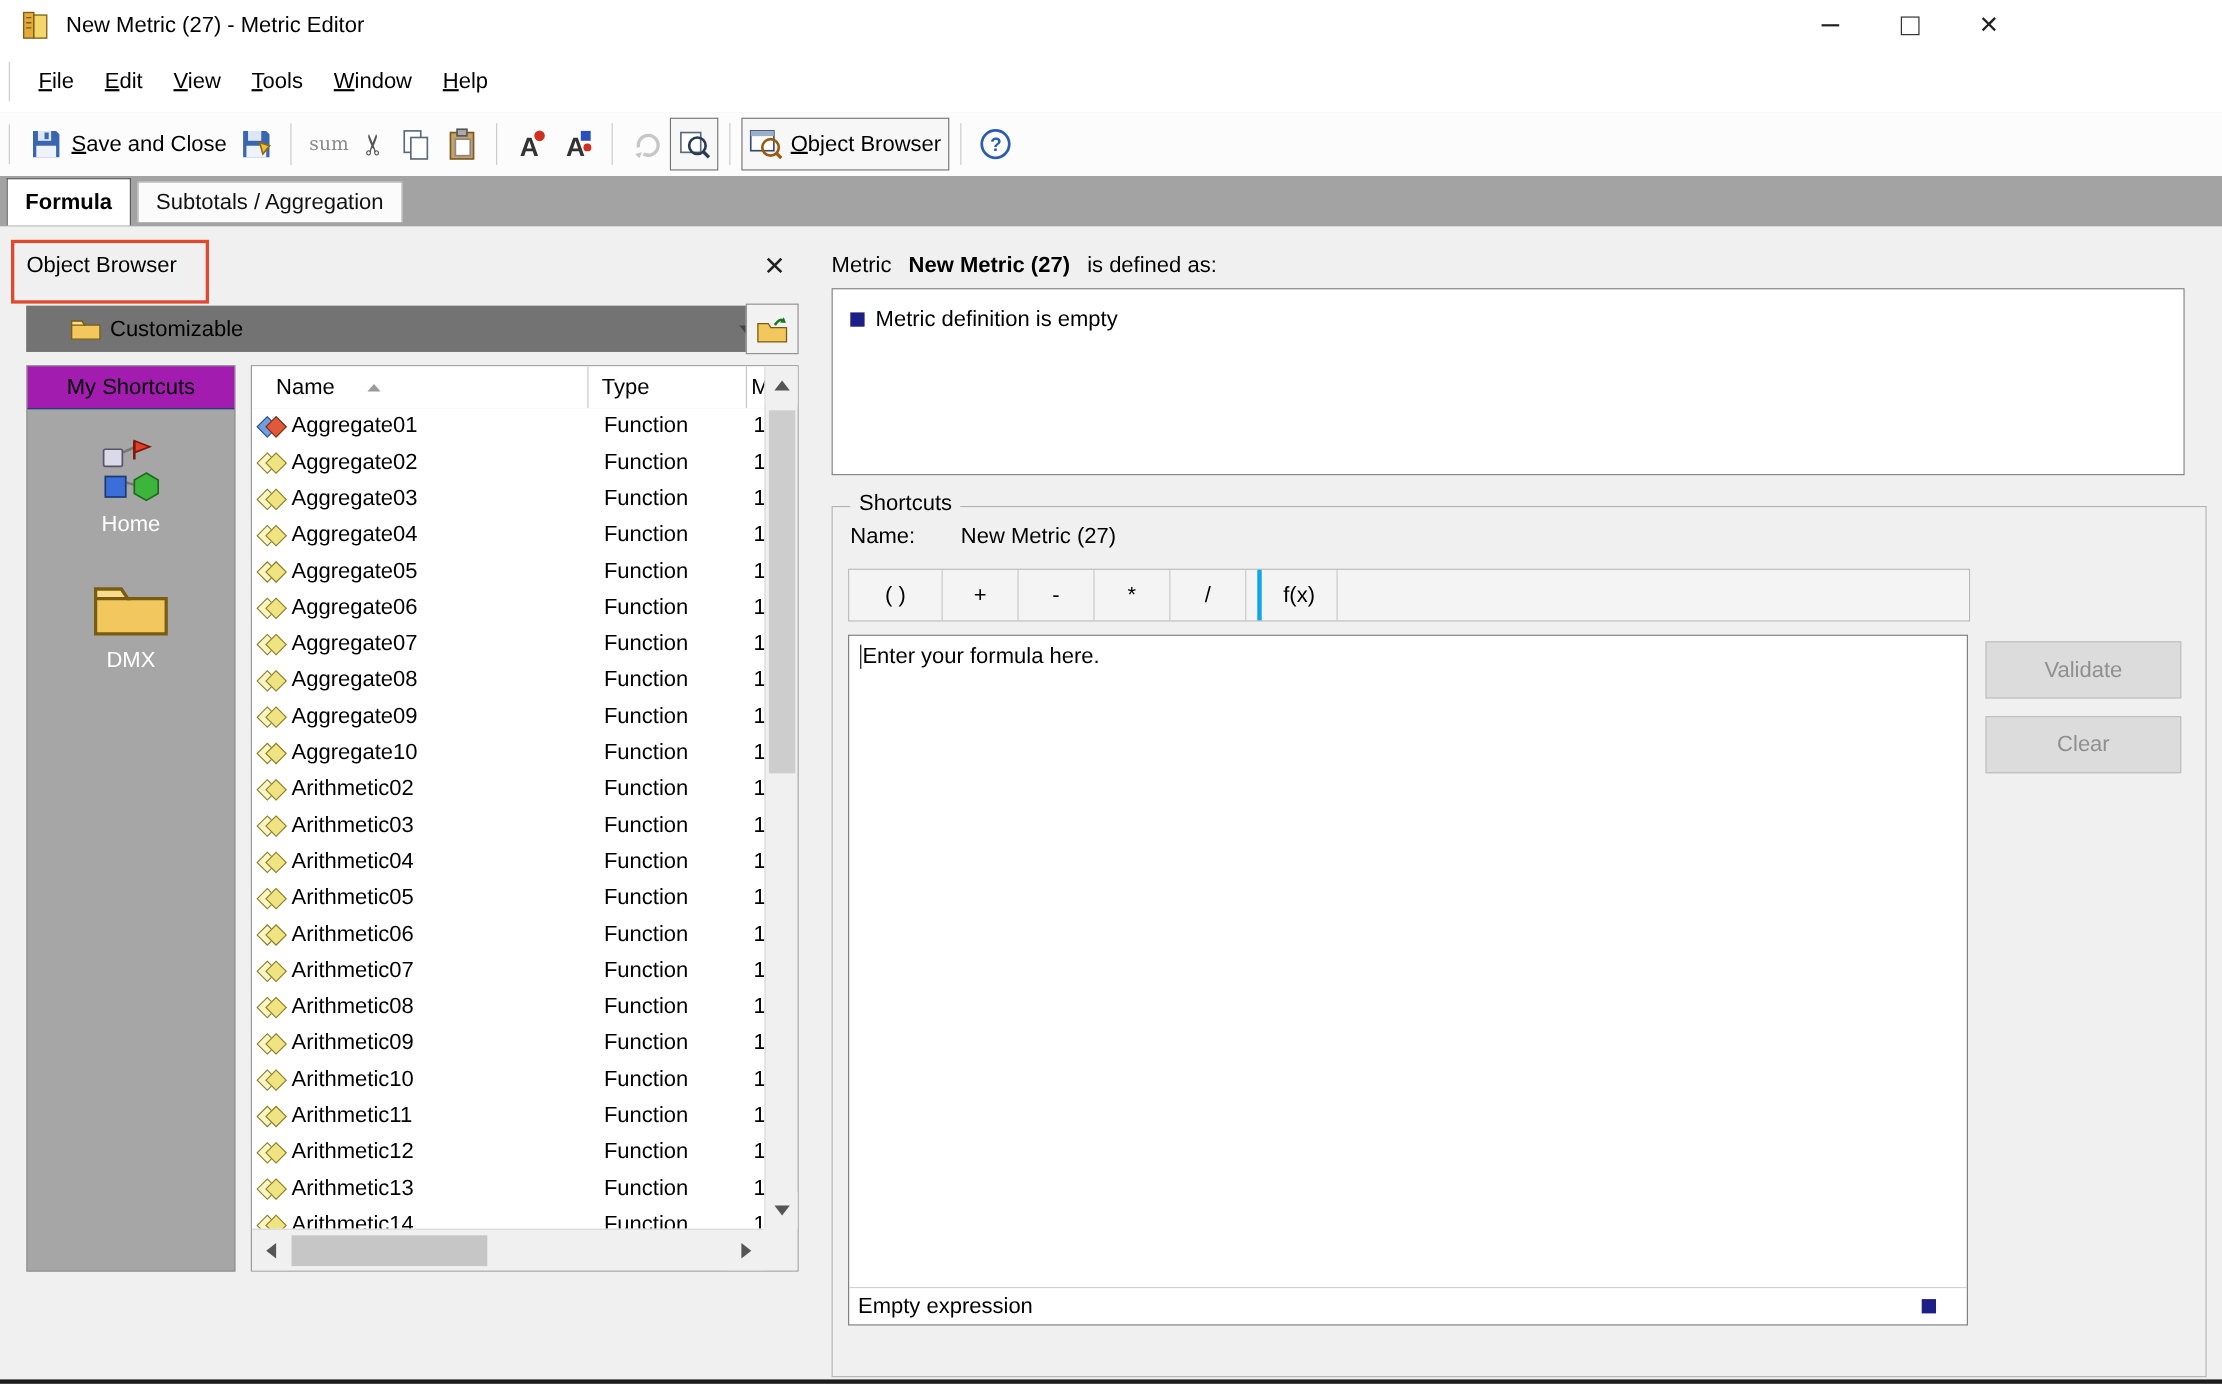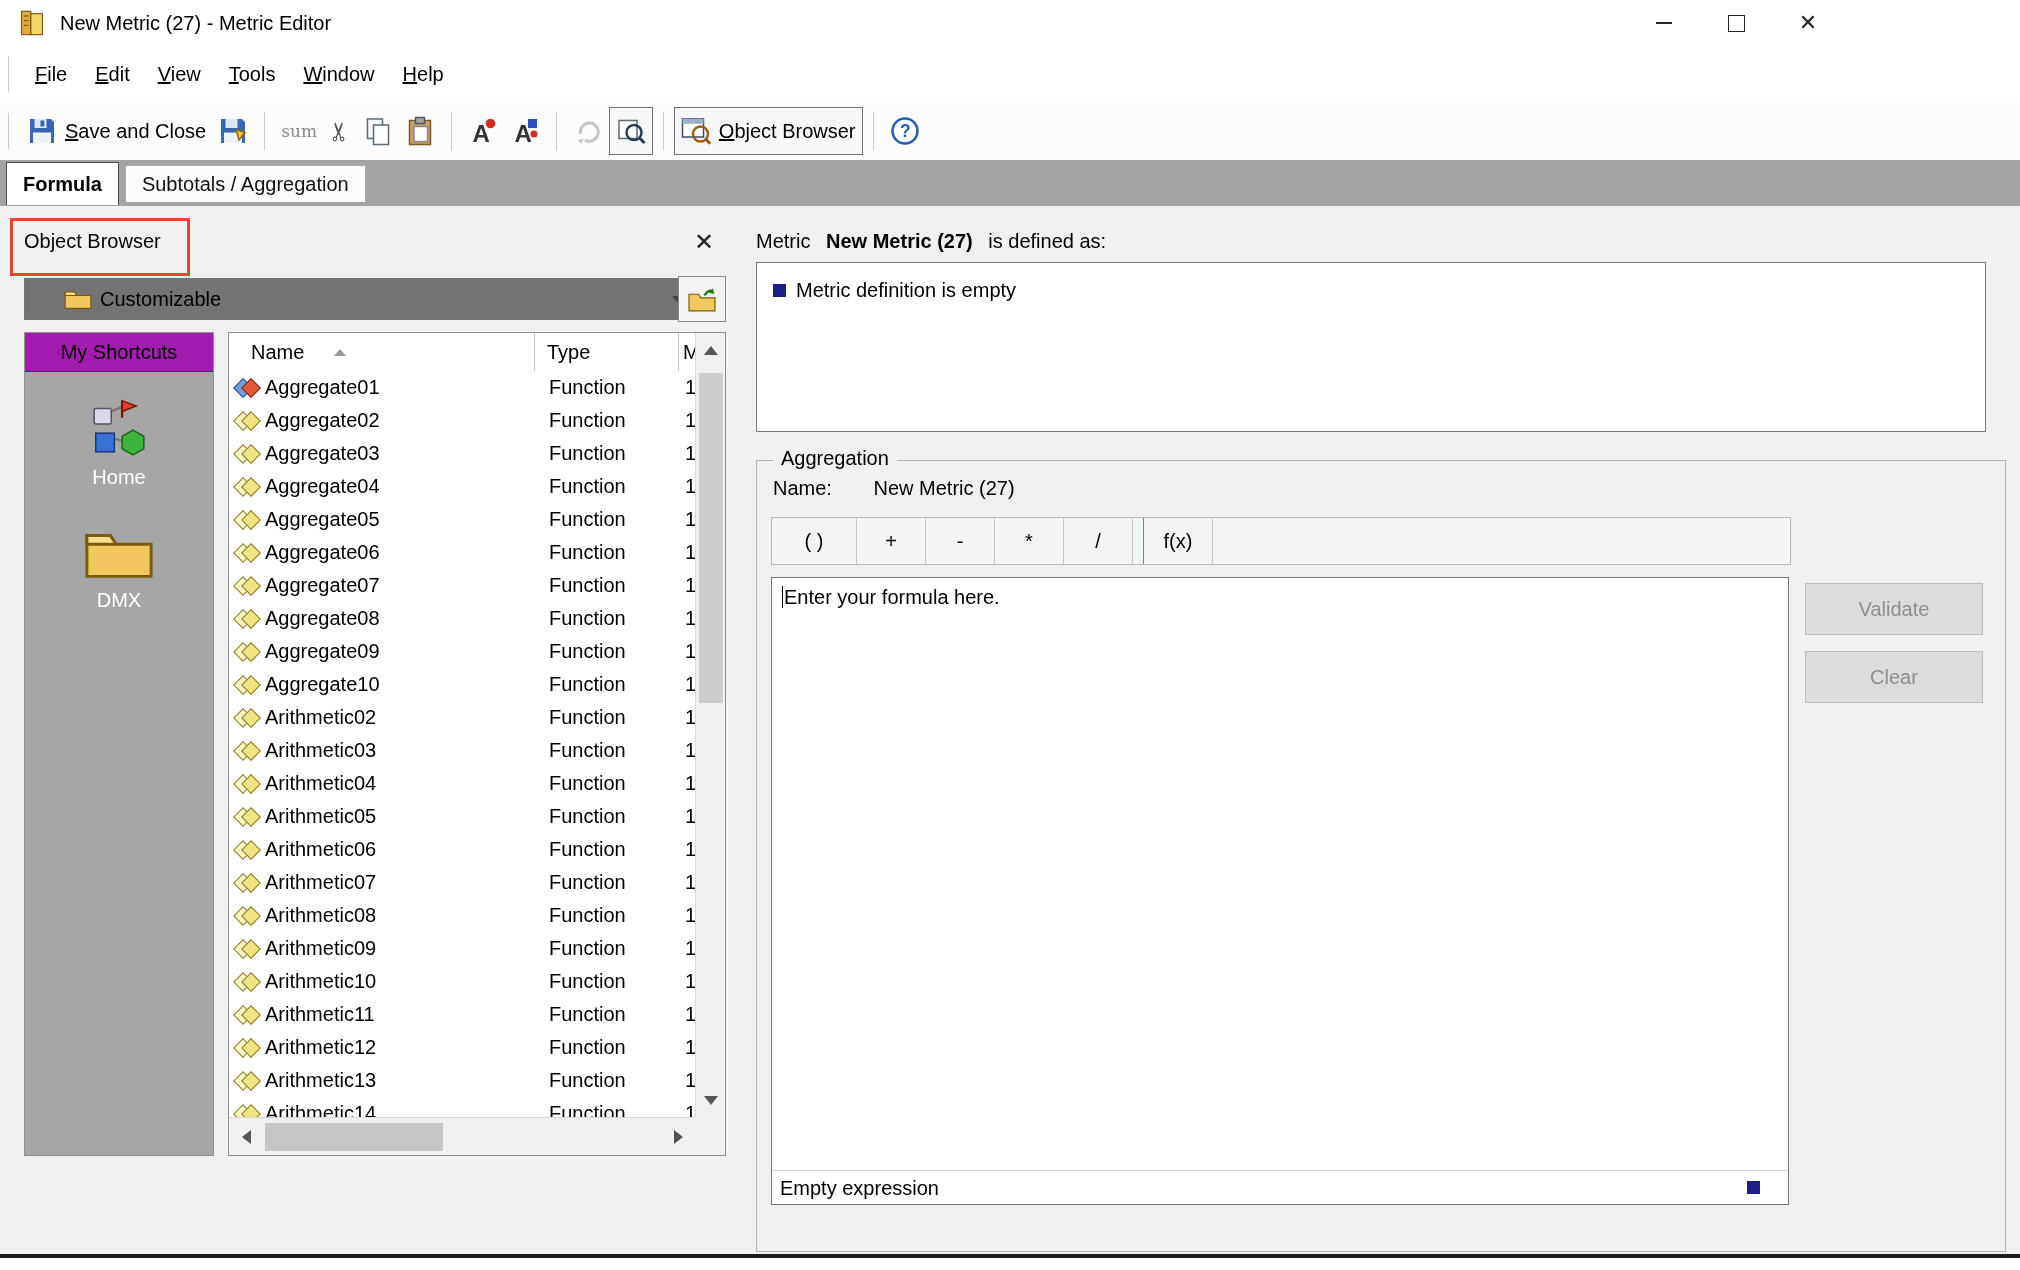--- a/index.html
+++ b/index.html
@@ -530,7 +530,7 @@
     </div>
 
     <div class="groupbox">
-      <div class="group-label">Aggregation</div>
+      <div class="group-label">Shortcuts</div>
 
       <div class="def-name-line">
         <span>Name:</span>

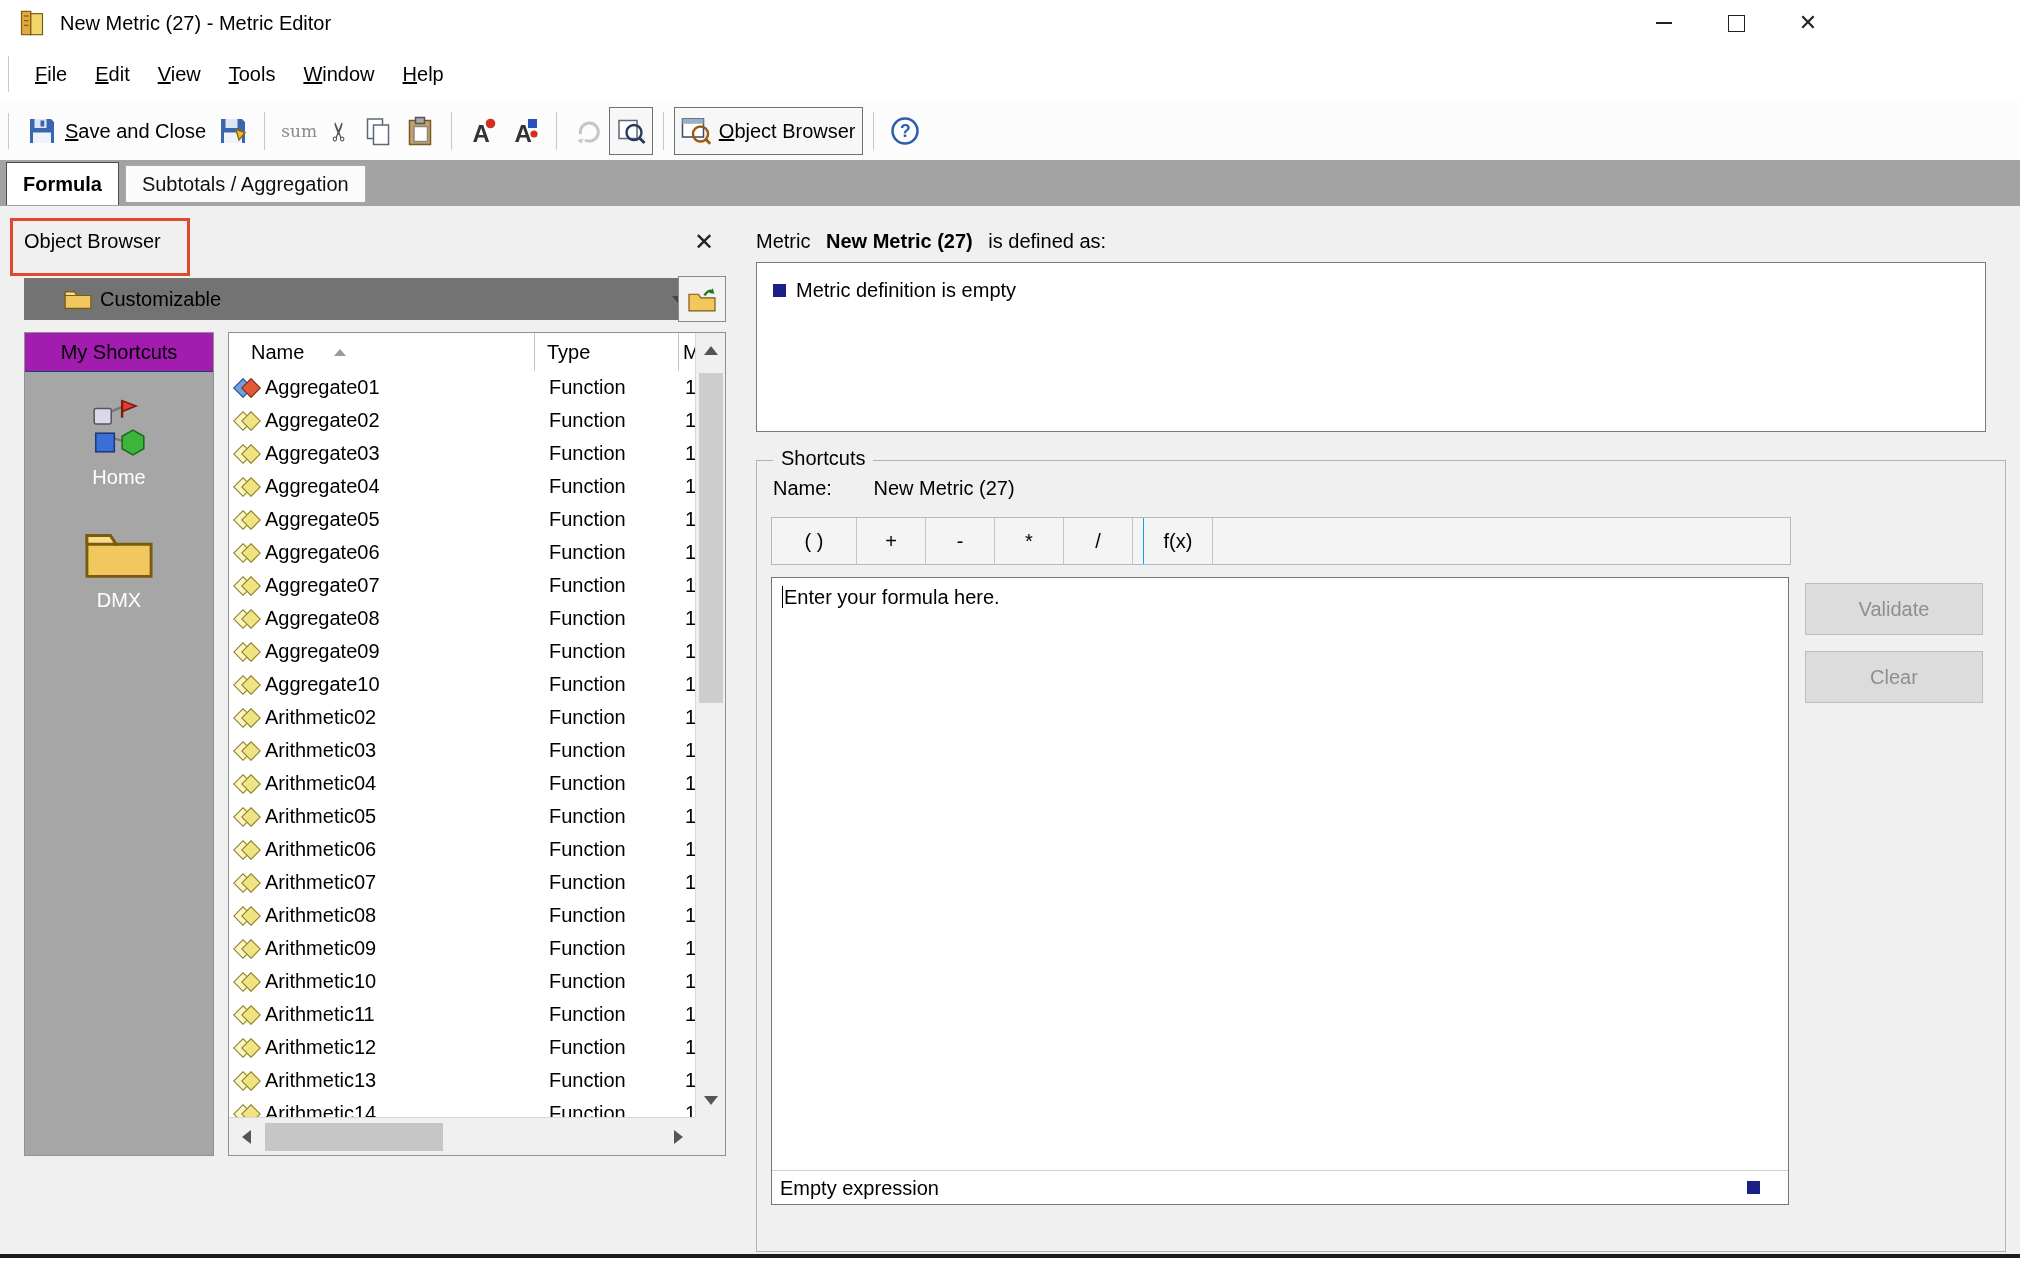--- a/index.html
+++ b/index.html
@@ -121,7 +121,7 @@
   .op-strip{position:absolute;left:14px;top:56px;width:1020px;height:48px;border:1px solid #b8b8b8;background:#f4f4f4;box-sizing:border-box;display:flex;align-items:stretch;}
   .op-btn{min-width:48px;padding:0 10px;display:flex;align-items:center;justify-content:center;border-right:1px solid #c6c6c6;cursor:default;}
   .op-gap{width:10px;}
-  .op-fx{border-left:1px solid #0ea5e9;text-align:center;}
+  .op-fx{border-left:4px solid #0ea5e9;text-align:center;}
 
   .formula-wrap{position:absolute;left:14px;top:116px;width:1018px;height:628px;background:#fff;border:1px solid #767676;box-sizing:border-box;}
   .formula-text{position:absolute;left:0;top:0;right:0;height:590px;padding:8px 10px;box-sizing:border-box;outline:none;white-space:pre-wrap;}

